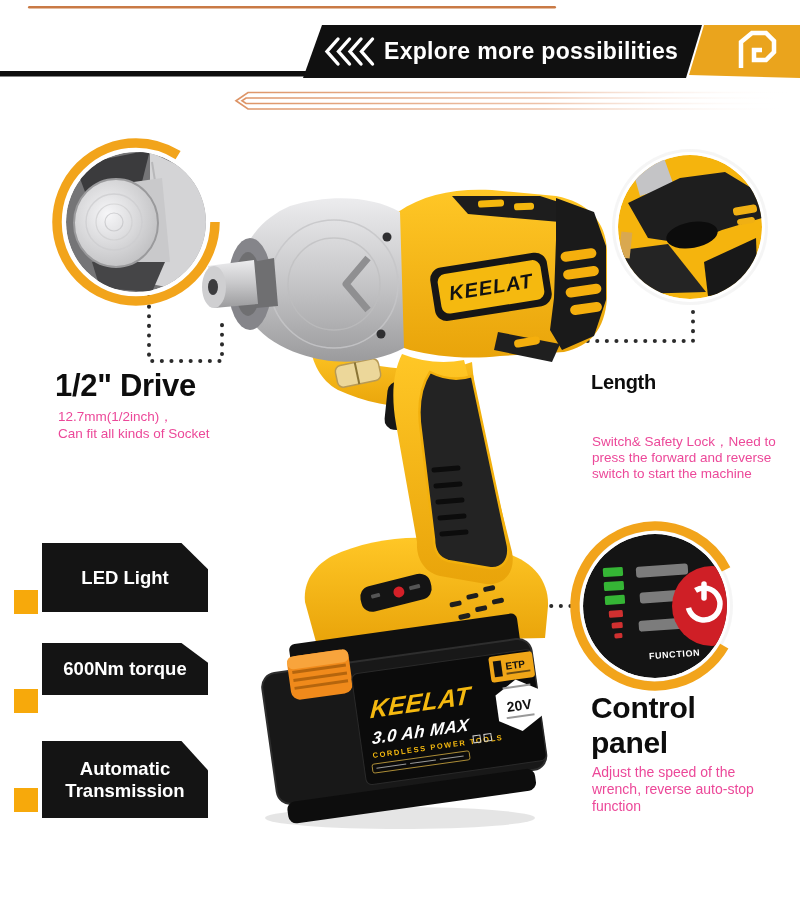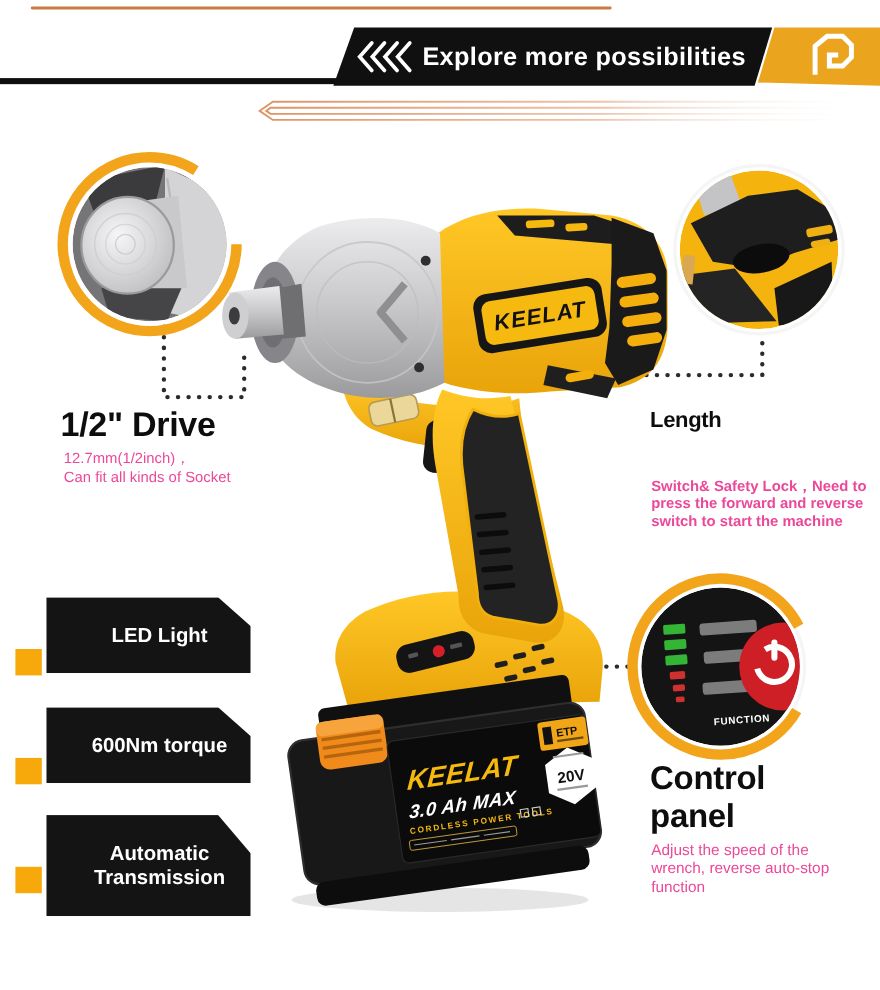--- a/index.html
+++ b/index.html
@@ -278,7 +278,7 @@
 <div class="abs txt big-title" style="left:591px;top:367px;font-size:20px;line-height:31px;">
   <div>Length</div>
 </div>
-<div class="abs txt small-desc" style="left:592px;top:434px;width:202px;font-size:13.5px;line-height:16px;font-weight:bold;">Switch&amp; Safety Lock，Need to press the forward and reverse switch to start the machine</div>
+<div class="abs txt small-desc" style="left:592px;top:434px;width:202px;font-size:13.5px;line-height:16px;">Switch&amp; Safety Lock，Need to press the forward and reverse switch to start the machine</div>
 
 <div class="abs txt big-title" style="left:591px;top:690px;font-size:30px;line-height:35px;">
   <div>Control</div>

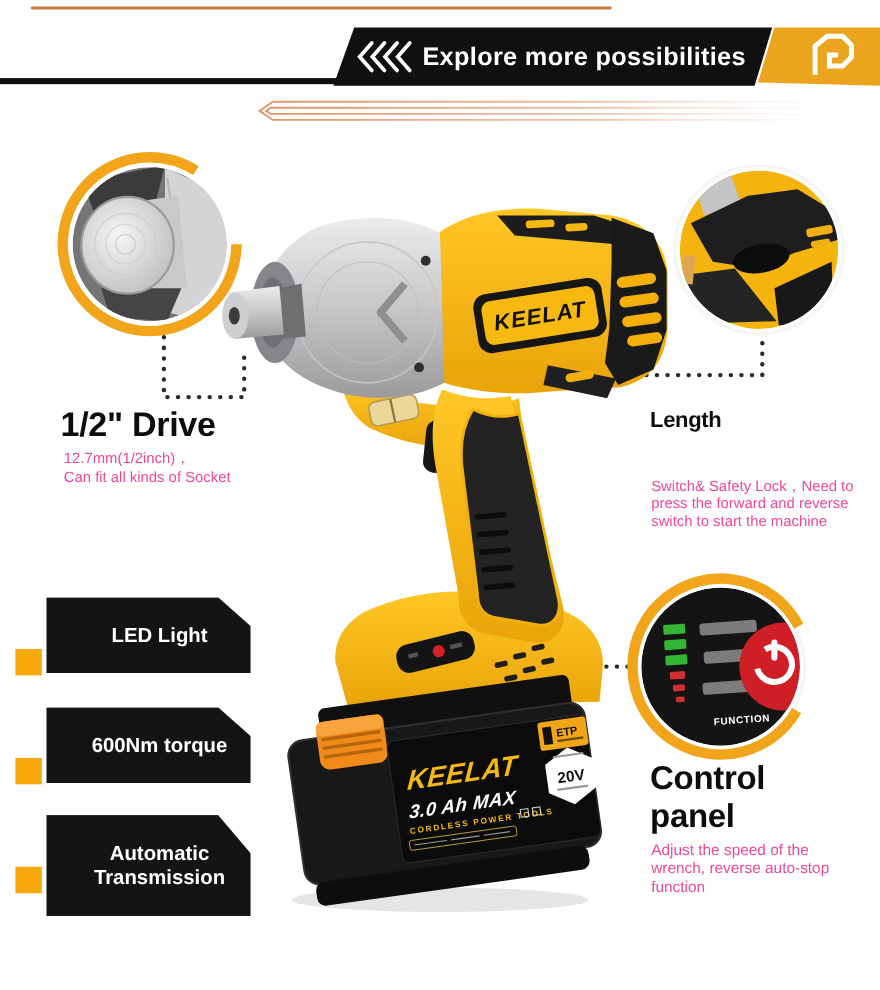--- a/index.html
+++ b/index.html
@@ -13,7 +13,7 @@
   .feature-box{left:42px;width:166px;background:#141414;z-index:3;
     display:flex;align-items:center;justify-content:center;text-align:center;
     color:#fff;font-size:18.5px;font-weight:700;line-height:22px;
-    clip-path:polygon(0 0,84% 0,100% 38%,100% 100%,0 100%);padding-left:20px;}
+    clip-path:polygon(0 0,84% 0,100% 38%,100% 100%,0 100%);}
   .yellow-sq{left:14px;width:24px;height:24px;background:#F7A90B;z-index:2;}
 </style>
 </head>

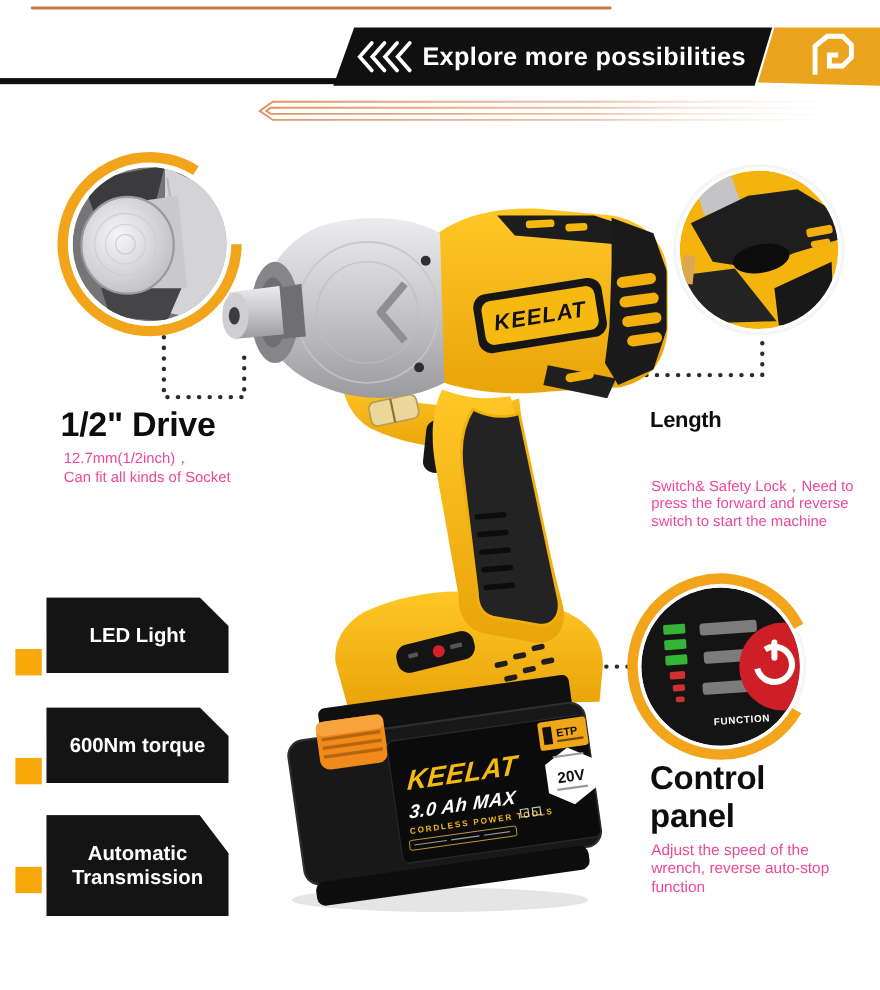--- a/index.html
+++ b/index.html
@@ -291,7 +291,7 @@
 </div>
 <div class="abs yellow-sq" style="top:590px;"></div>
 
-<div class="abs feature-box" style="top:643px;height:69px;">
+<div class="abs feature-box" style="top:643px;height:52px;">
   <span>600Nm torque</span>
 </div>
 <div class="abs yellow-sq" style="top:689px;"></div>

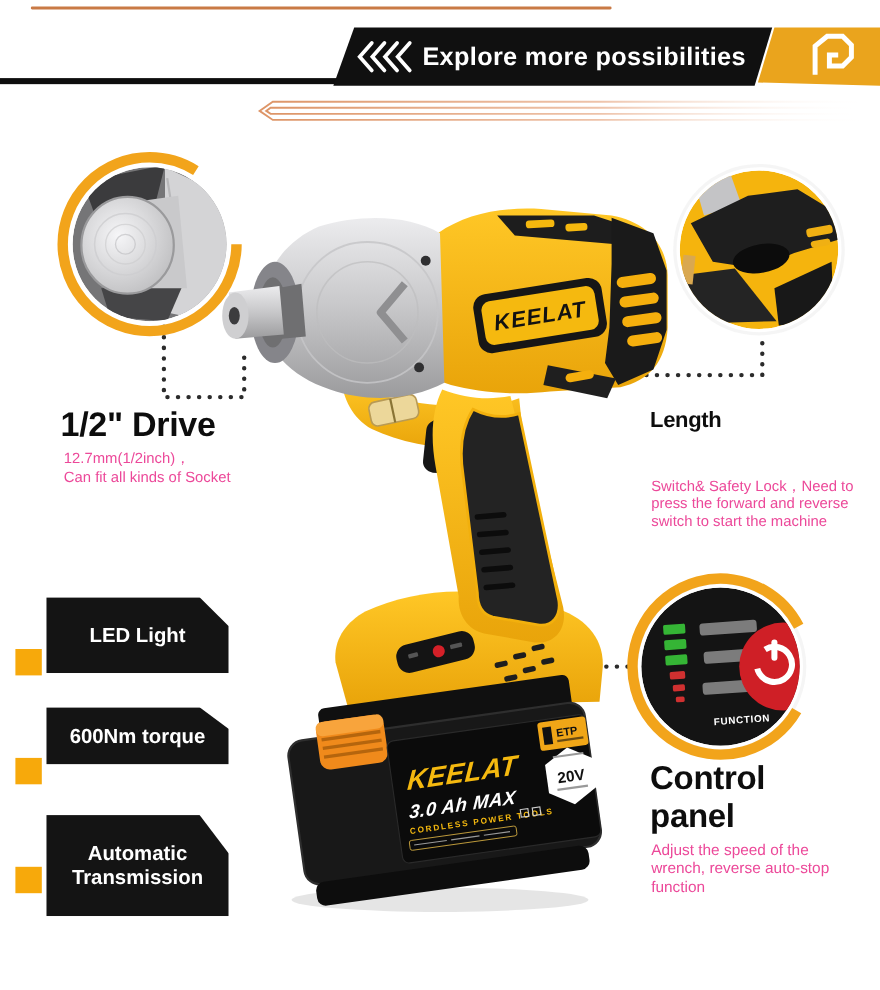--- a/index.html
+++ b/index.html
@@ -296,7 +296,7 @@
 </div>
 <div class="abs yellow-sq" style="top:689px;"></div>
 
-<div class="abs feature-box" style="top:741px;height:92px;">
+<div class="abs feature-box" style="top:741px;height:77px;">
   <span style="width:130px;">Automatic Transmission</span>
 </div>
 <div class="abs yellow-sq" style="top:788px;"></div>

